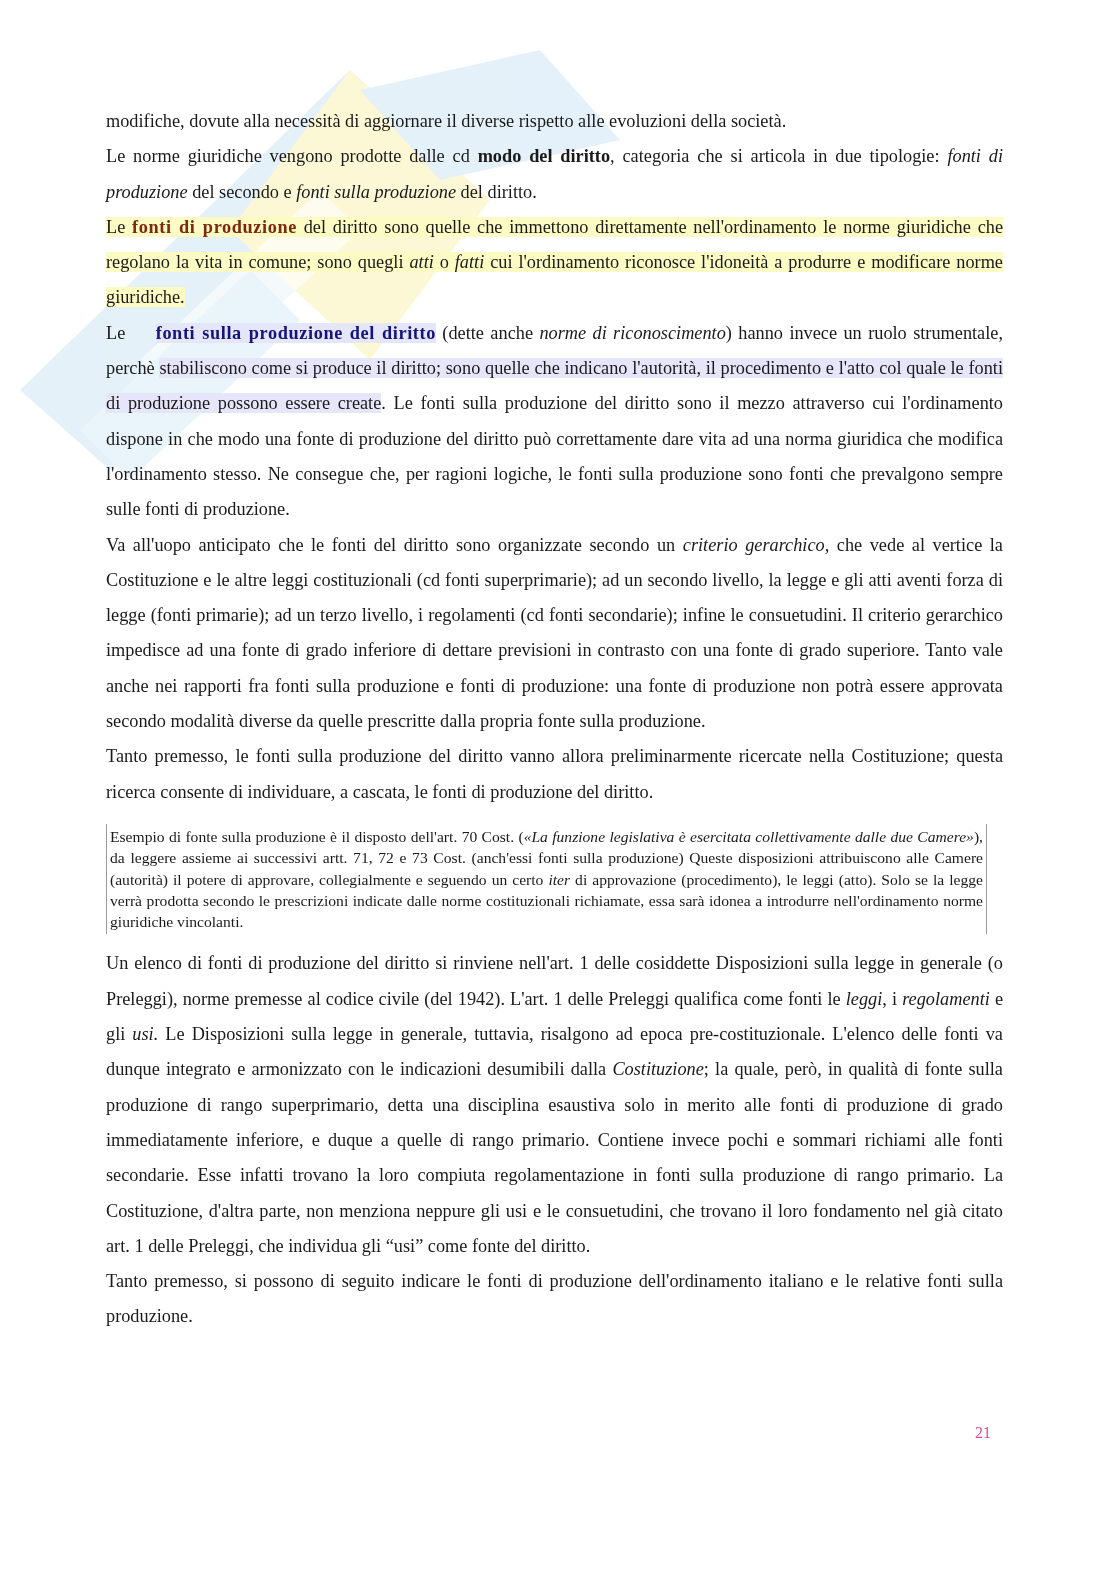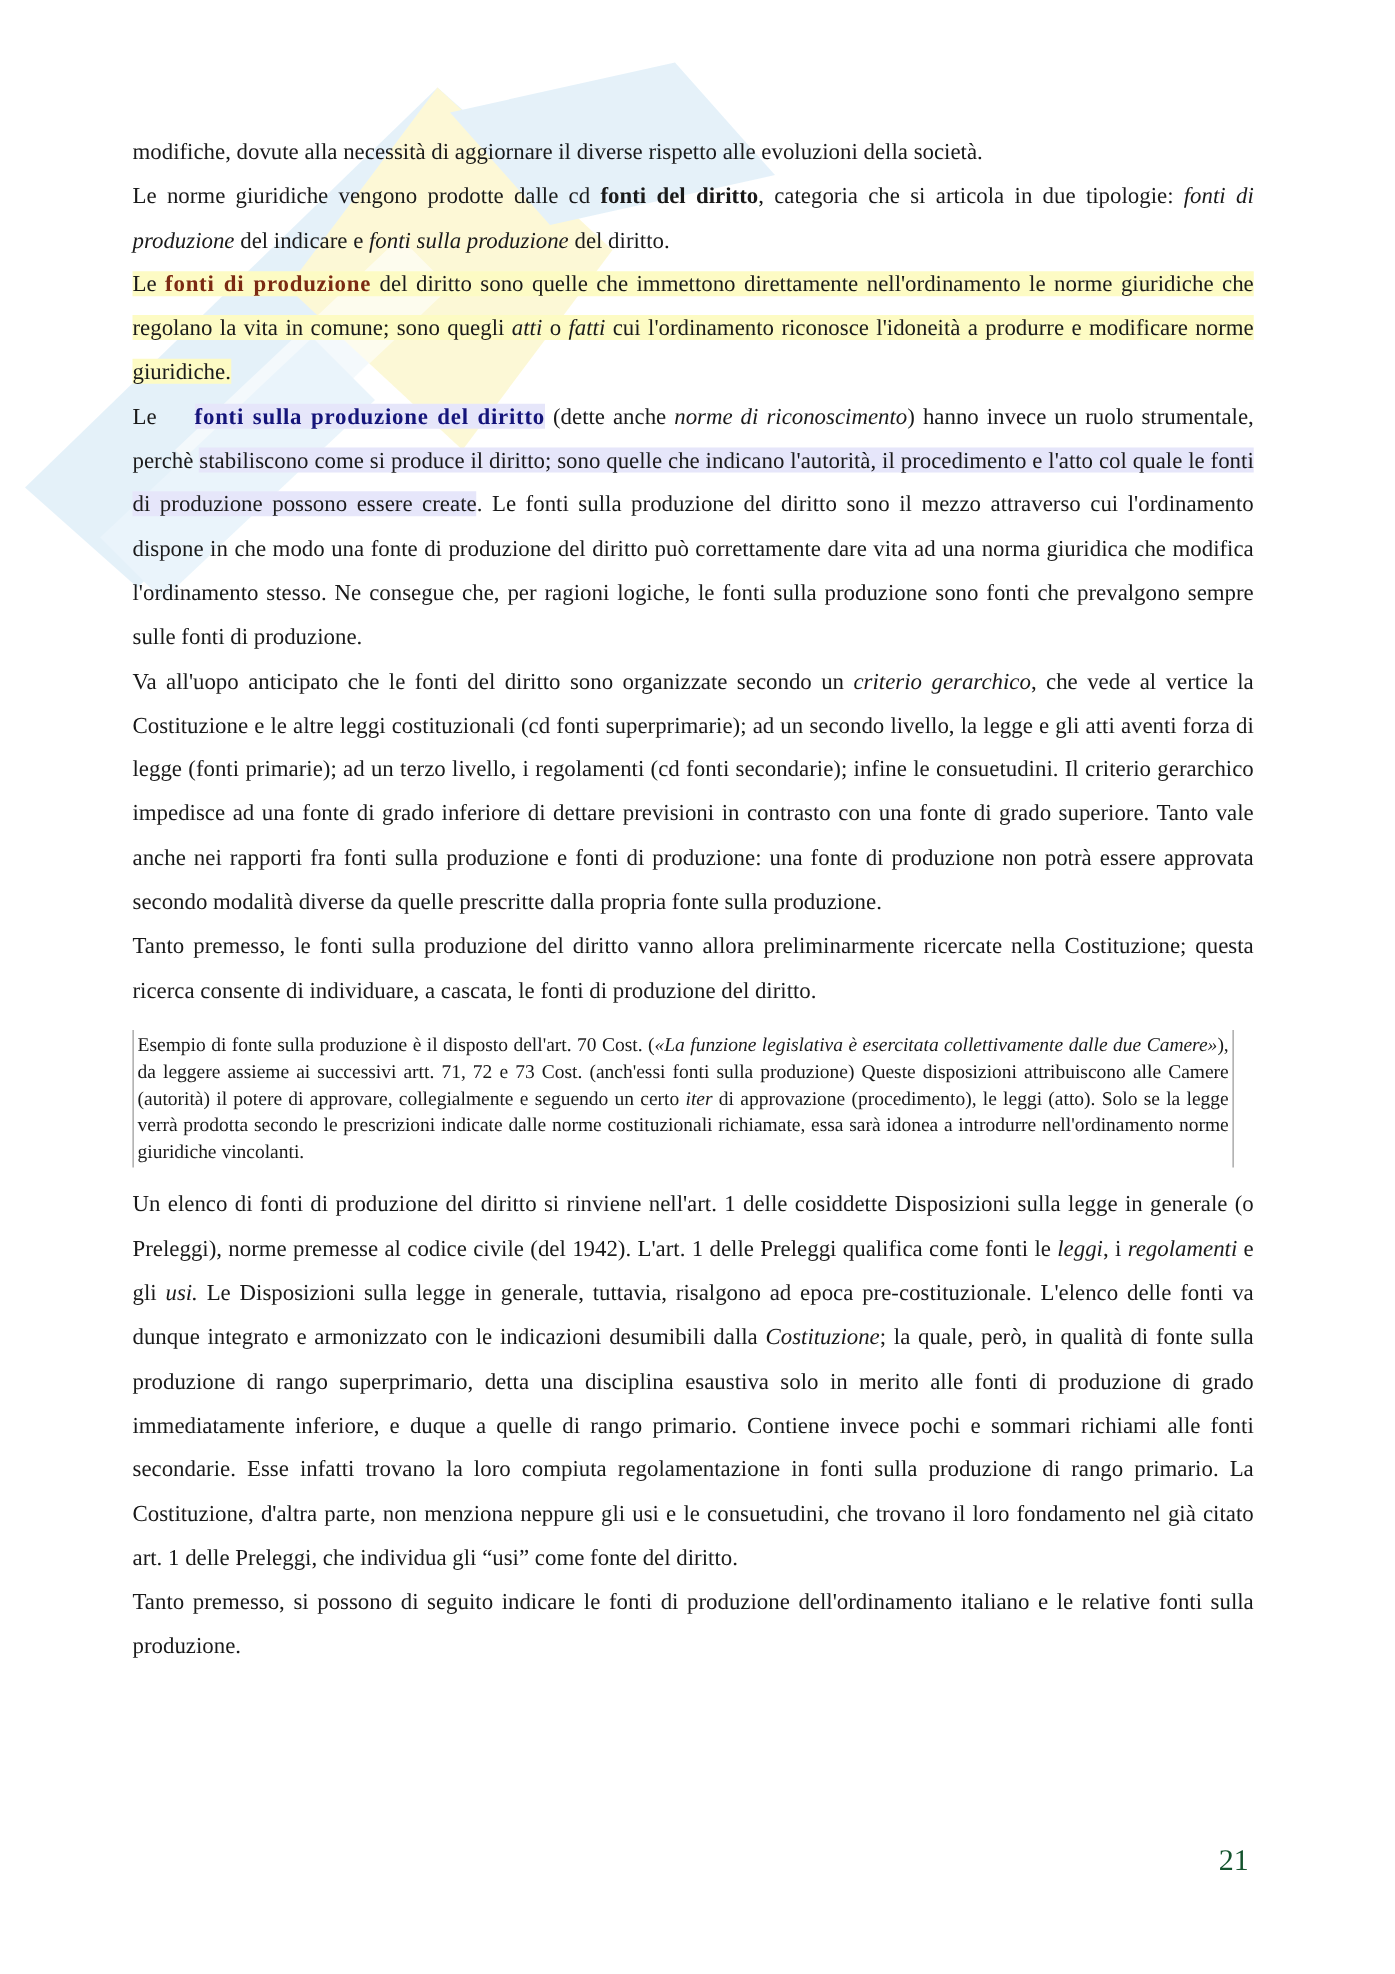--- a/index.html
+++ b/index.html
@@ -53,7 +53,7 @@
 
     <p class="p">modifiche, dovute alla necessità di aggiornare il diverse rispetto alle evoluzioni della società.</p>
 
-    <p class="p"><span class="u">Le norme giuridiche vengono prodotte dalle cd </span><span class="u b">fonti del diritto</span><span>, categoria che si articola in due tipologie: </span><span class="i">fonti di produzione</span><span> del indicare e </span><span class="i">fonti sulla produzione</span><span> del diritto.</span></p>
+    <p class="p"><span class="u">Le norme giuridiche vengono prodotte dalle cd </span><span class="u b">modo del diritto</span><span>, categoria che si articola in due tipologie: </span><span class="i">fonti di produzione</span><span> del indicare e </span><span class="i">fonti sulla produzione</span><span> del diritto.</span></p>
 
     <p class="p"><span class="hl-yellow"><span>Le </span><span class="red-term">fonti di produzione</span><span> del diritto sono quelle che immettono direttamente nell'ordinamento le norme giuridiche che regolano la vita in comune; sono quegli </span><span class="i">atti</span><span> o </span><span class="i">fatti</span><span> cui l'ordinamento riconosce l'idoneità a produrre e modificare norme giuridiche.</span></span></p>
 

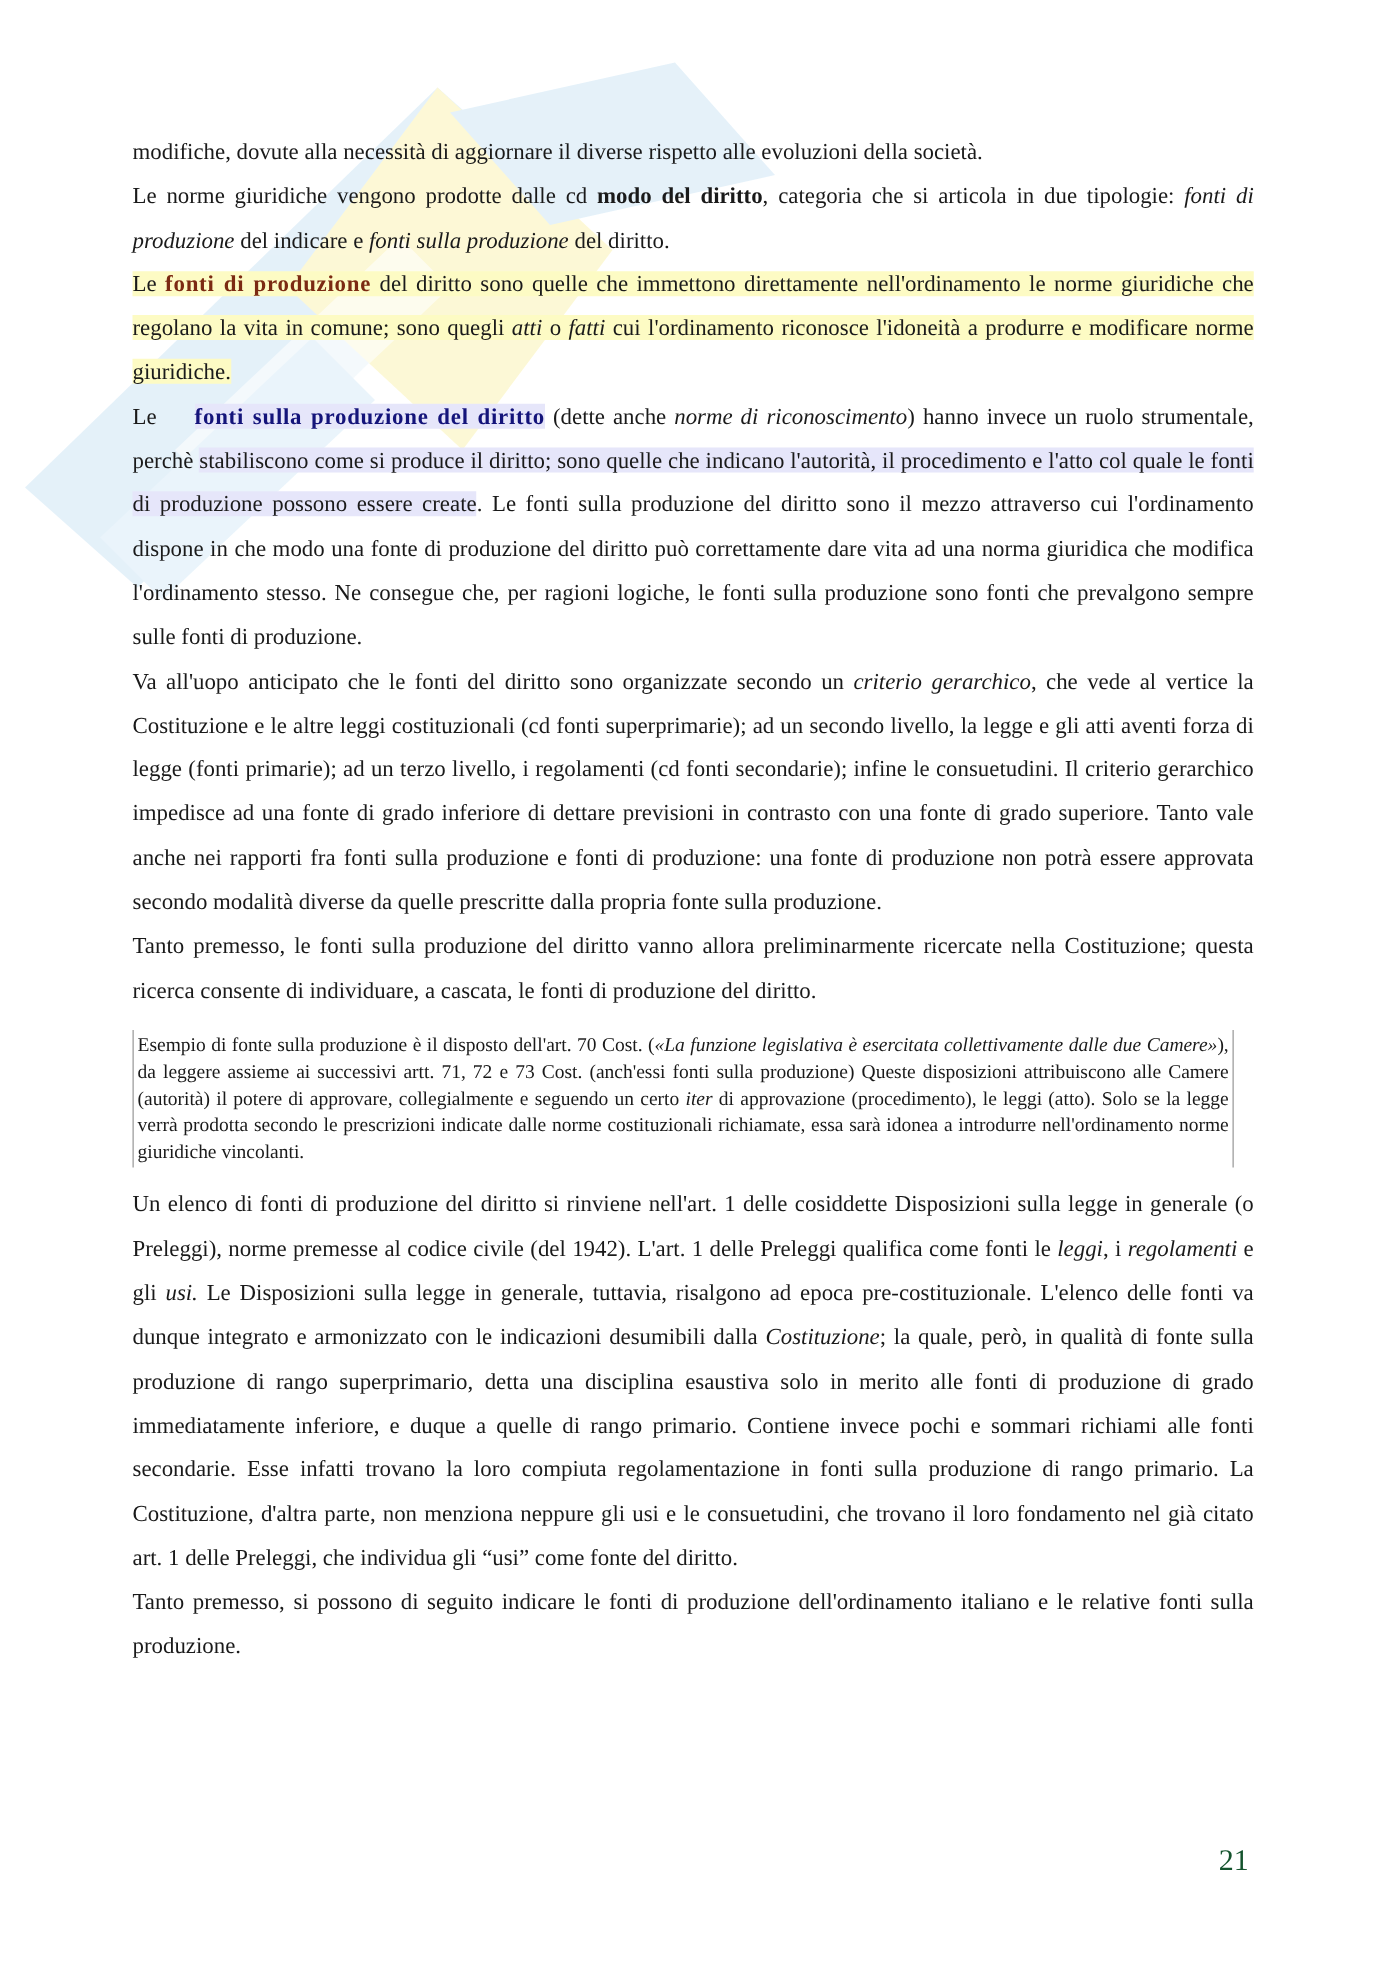--- a/index.html
+++ b/index.html
@@ -53,7 +53,7 @@
 
     <p class="p">modifiche, dovute alla necessità di aggiornare il diverse rispetto alle evoluzioni della società.</p>
 
-    <p class="p"><span class="u">Le norme giuridiche vengono prodotte dalle cd </span><span class="u b">modo del diritto</span><span>, categoria che si articola in due tipologie: </span><span class="i">fonti di produzione</span><span> del indicare e </span><span class="i">fonti sulla produzione</span><span> del diritto.</span></p>
+    <p class="p"><span class="u">Le norme giuridiche vengono prodotte dalle cd </span><span class="u b">modo del diritto</span><span>, categoria che si articola in due tipologie: </span><span class="i">fonti di produzione</span><span> del secondo e </span><span class="i">fonti sulla produzione</span><span> del diritto.</span></p>
 
     <p class="p"><span class="hl-yellow"><span>Le </span><span class="red-term">fonti di produzione</span><span> del diritto sono quelle che immettono direttamente nell'ordinamento le norme giuridiche che regolano la vita in comune; sono quegli </span><span class="i">atti</span><span> o </span><span class="i">fatti</span><span> cui l'ordinamento riconosce l'idoneità a produrre e modificare norme giuridiche.</span></span></p>
 

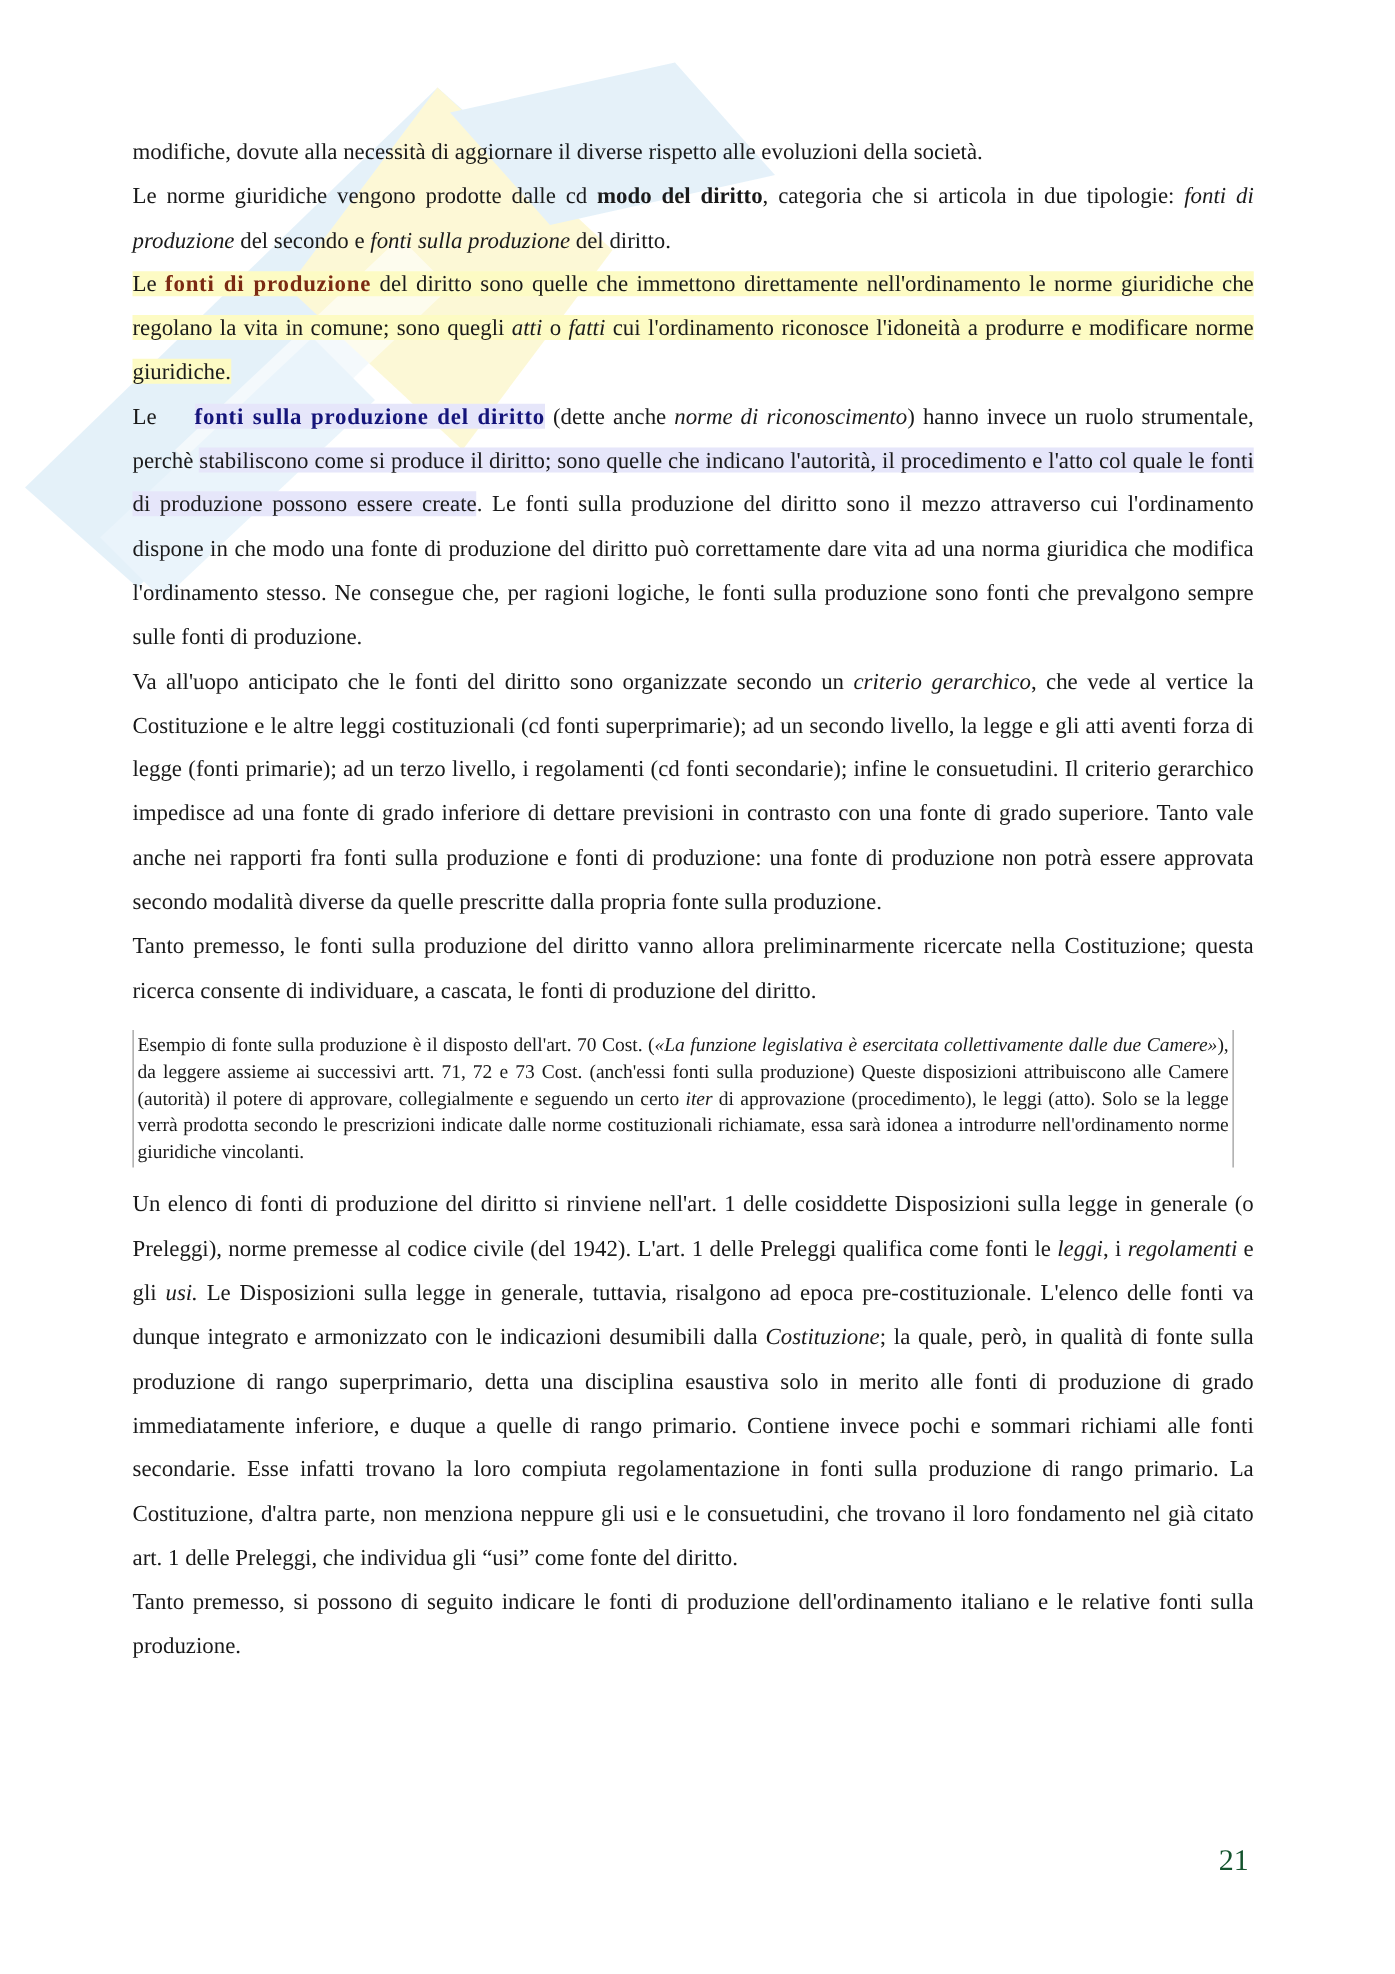--- a/index.html
+++ b/index.html
@@ -30,8 +30,8 @@
       font-size: 15.6px; line-height: 21.3px; text-align: justify;
     }
     .pagenum {
-      position: absolute; left: 975px; top: 1476px; font-size: 24px;
-      font-family: "Liberation Serif", serif; color: #14532d;
+      position: absolute; left: 975px; top: 1424px; font-size: 16px;
+      font-family: "Liberation Serif", serif; color: #ec4899;
     }
   </style>
 </head>

